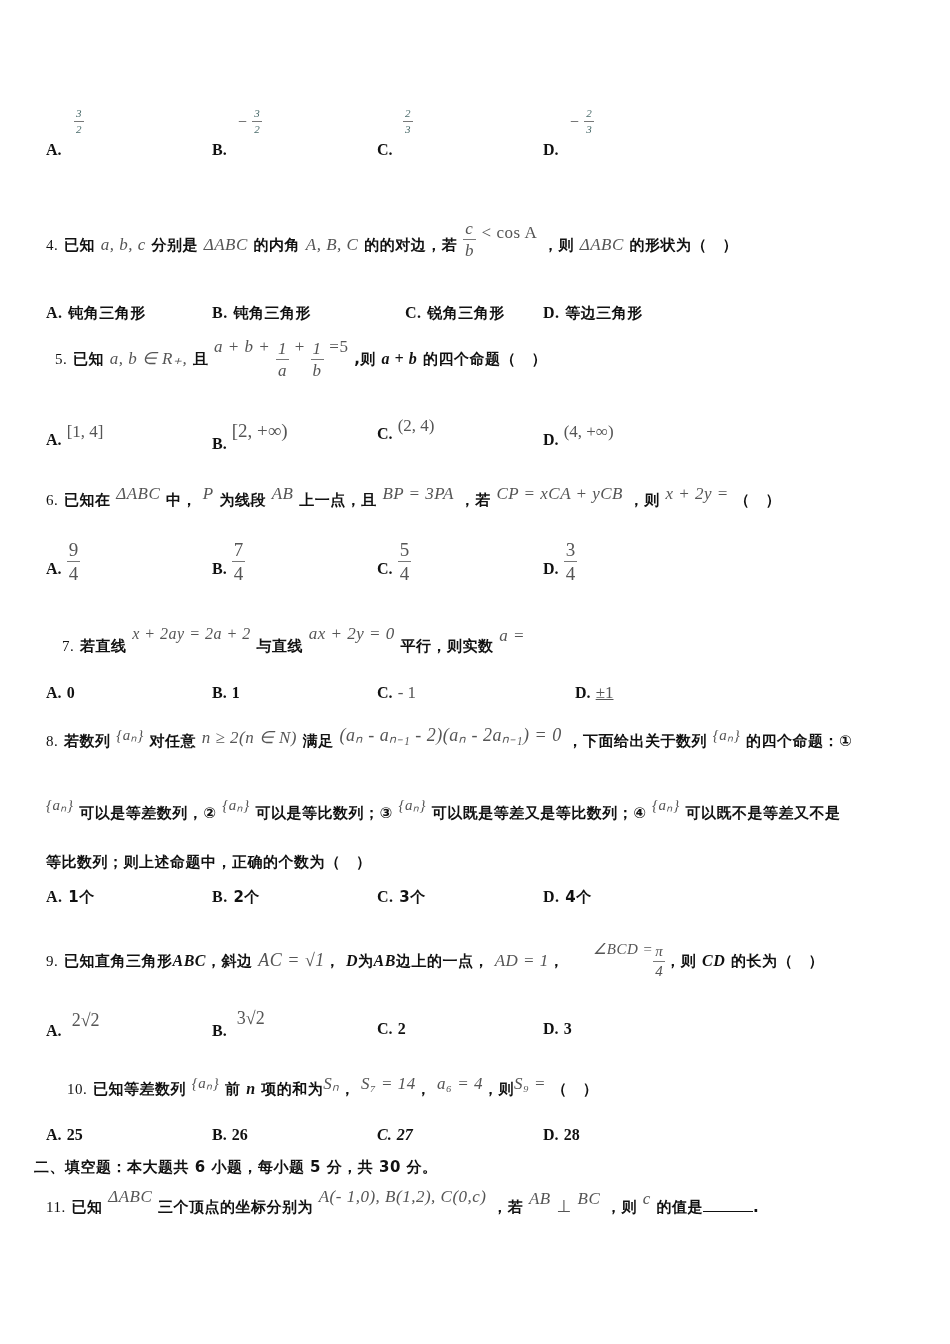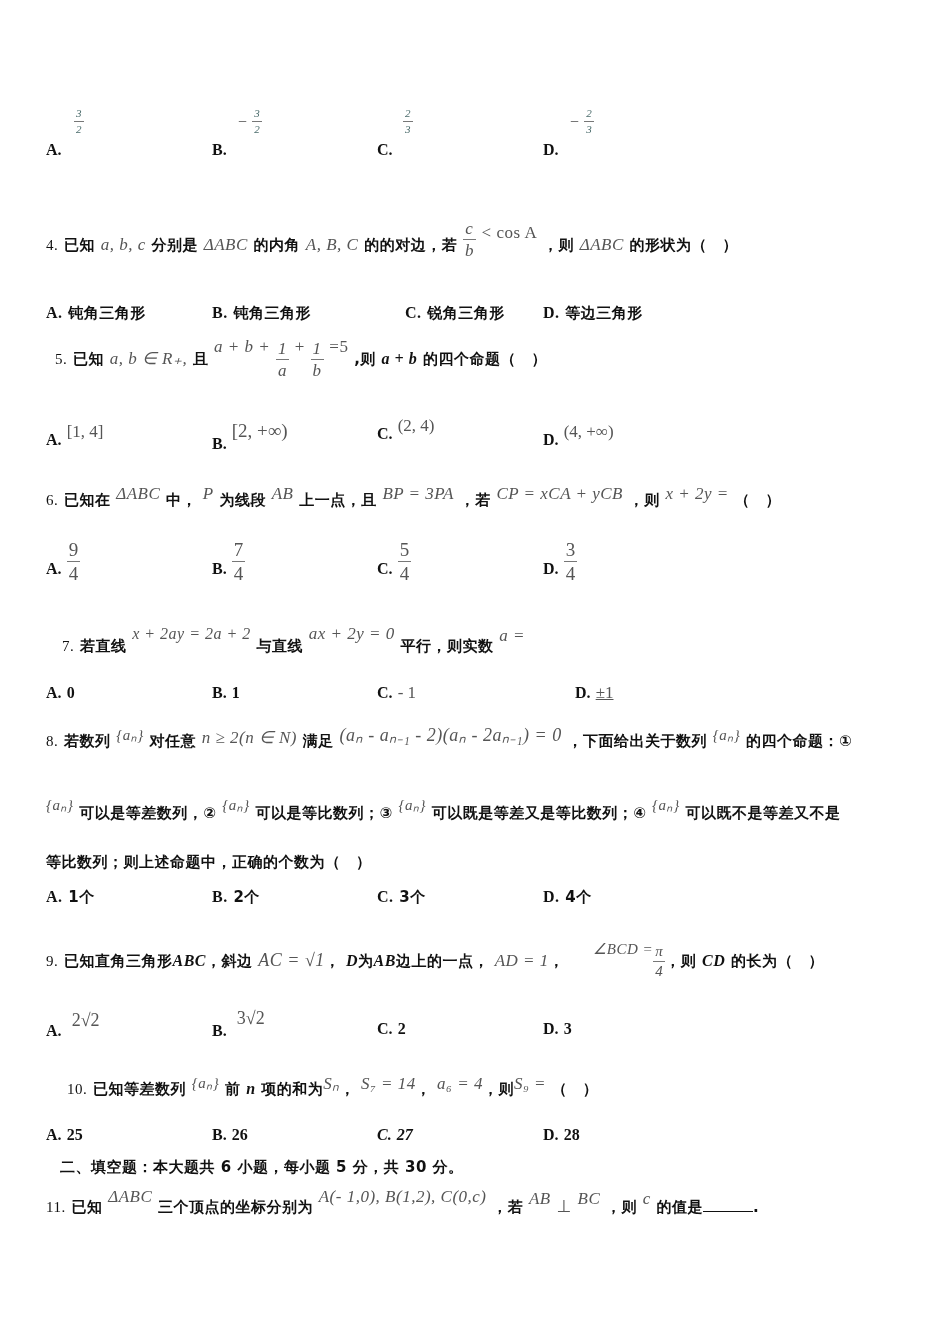--- a/index.html
+++ b/index.html
@@ -201,7 +201,7 @@
   <div class="opt" style="left:543px; top:1125px;"><span class="lbl">D.</span> <span class="lbl">28</span></div>
 </div>
 
-<div class="abs cn" style="left:60px; top:1158px;">二、填空题：本大题共 6 小题，每小题 5 分，共 30 分。</div>
+<div class="abs cn" style="left:34px; top:1158px;">二、填空题：本大题共 6 小题，每小题 5 分，共 30 分。</div>
 
 <div class="abs cn" style="left:46px; top:1196px;">
   <span class="num">11.</span>

